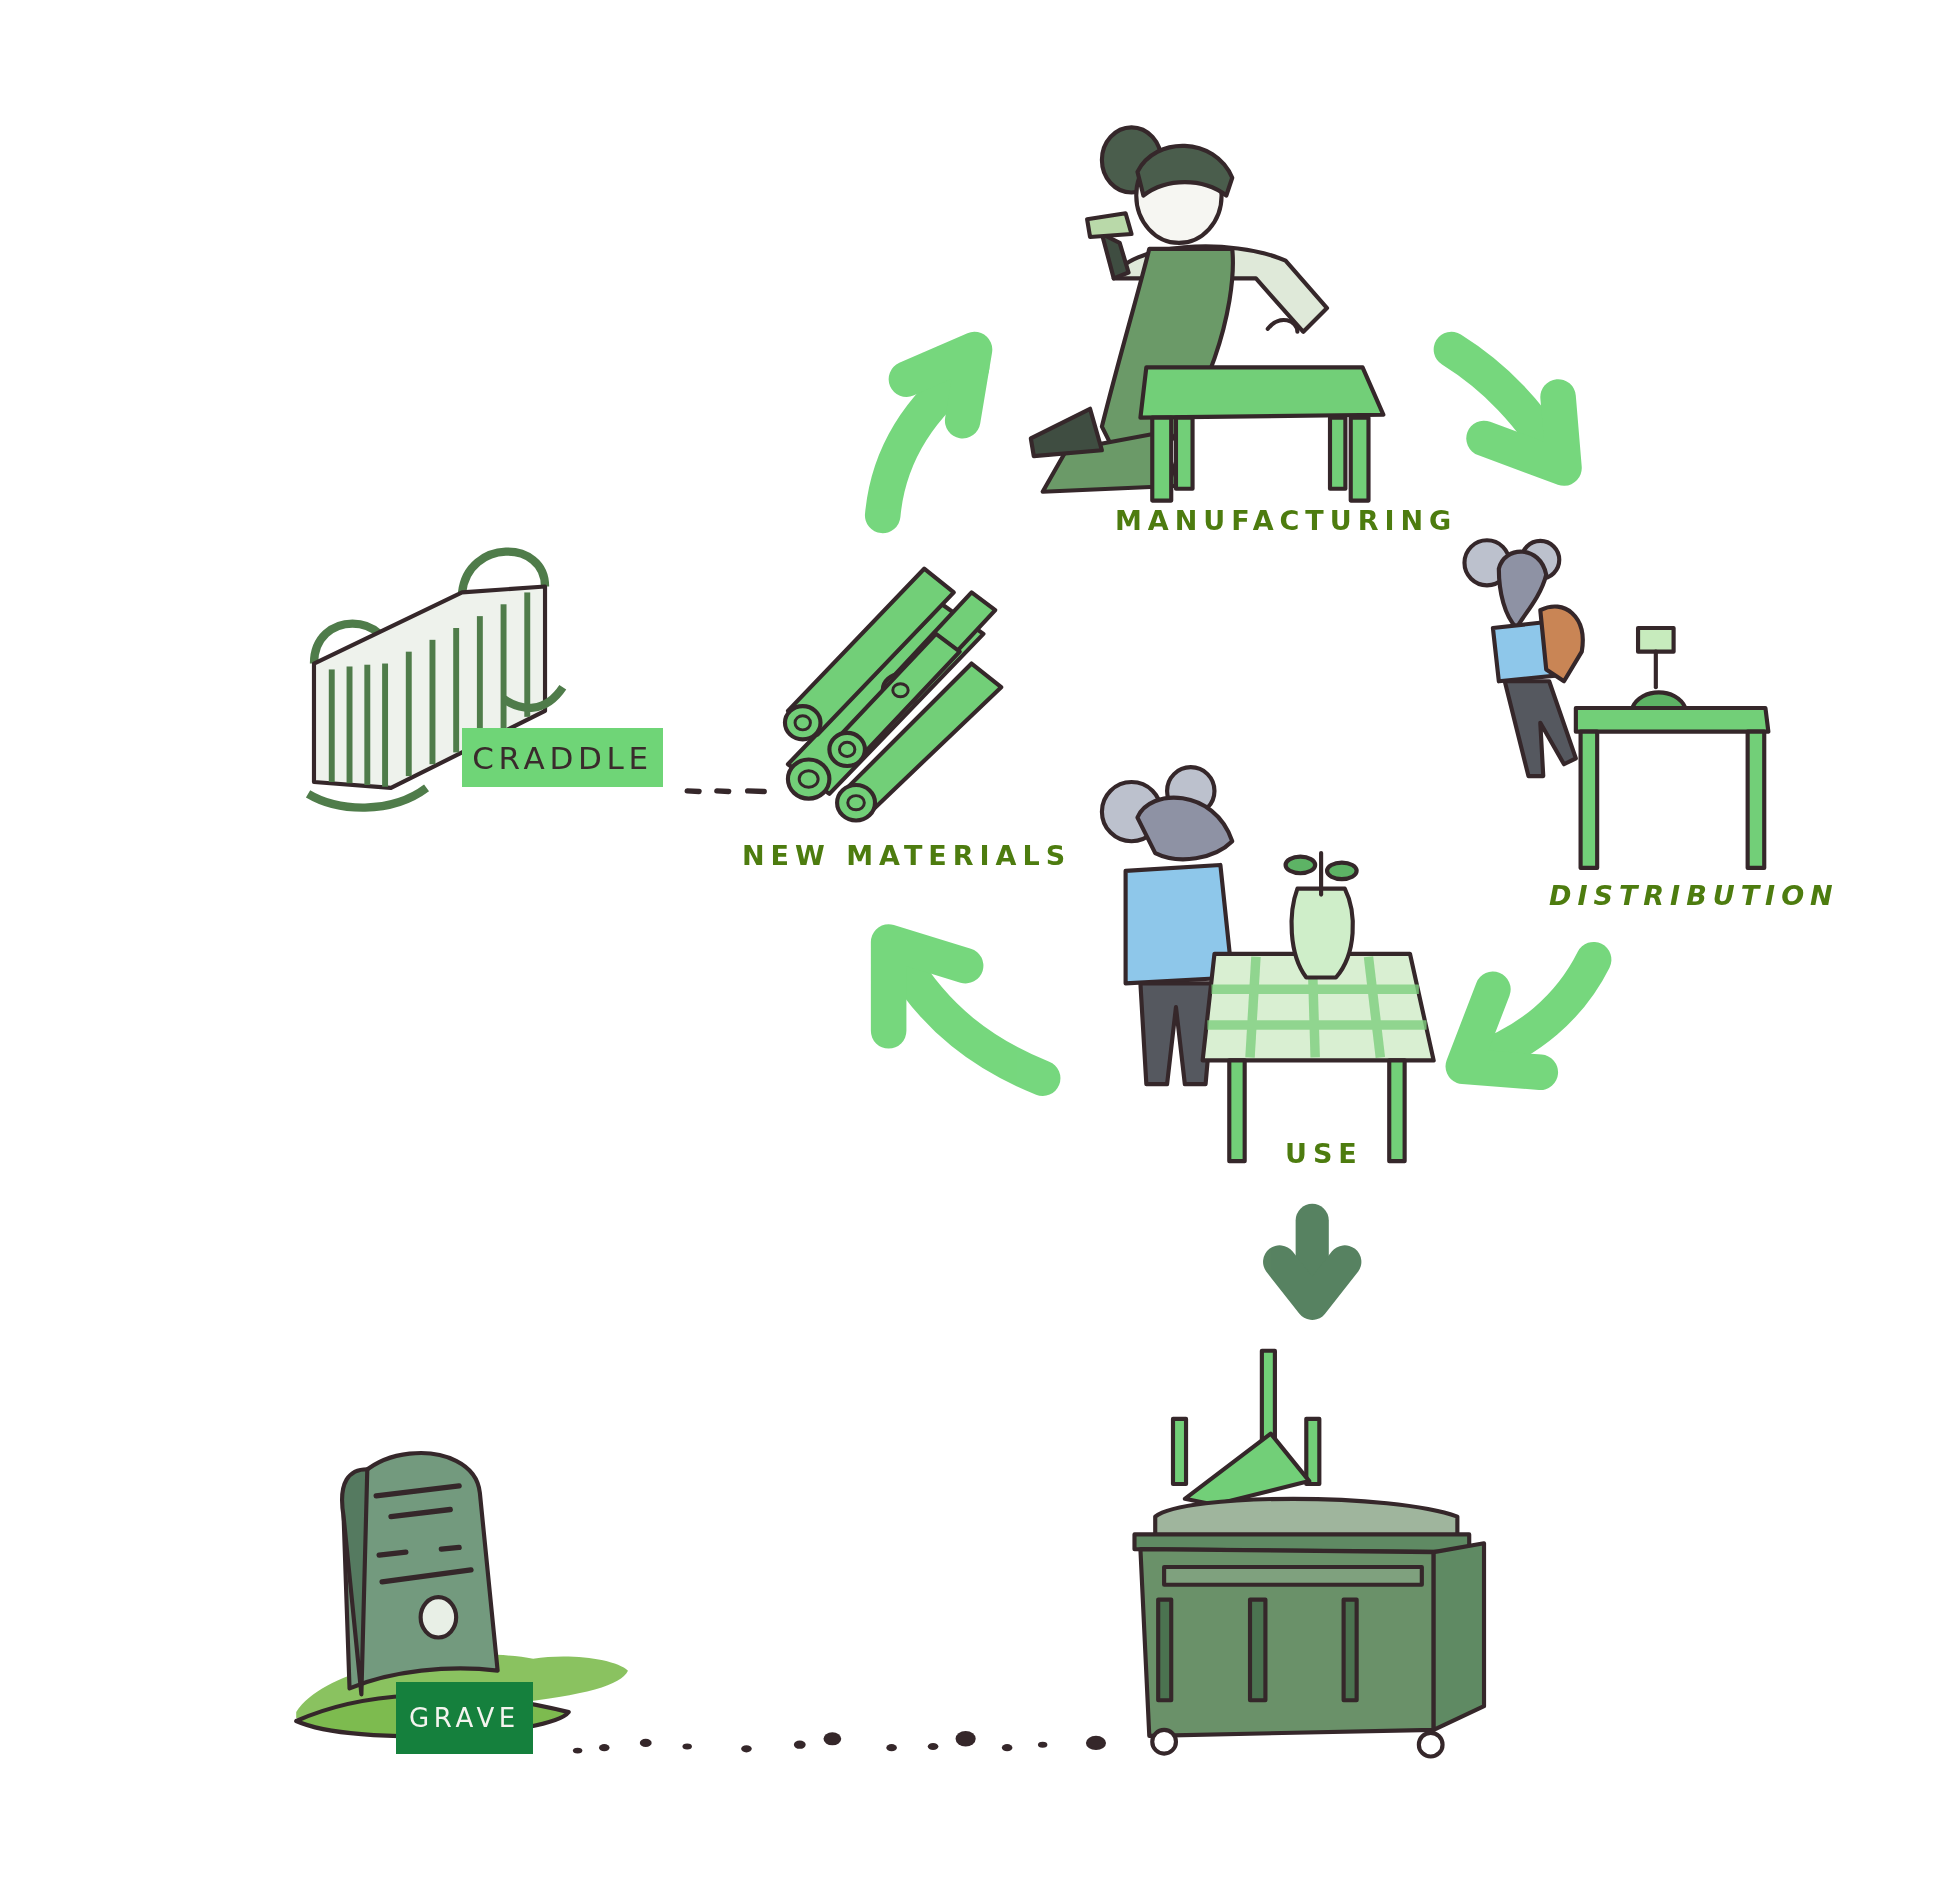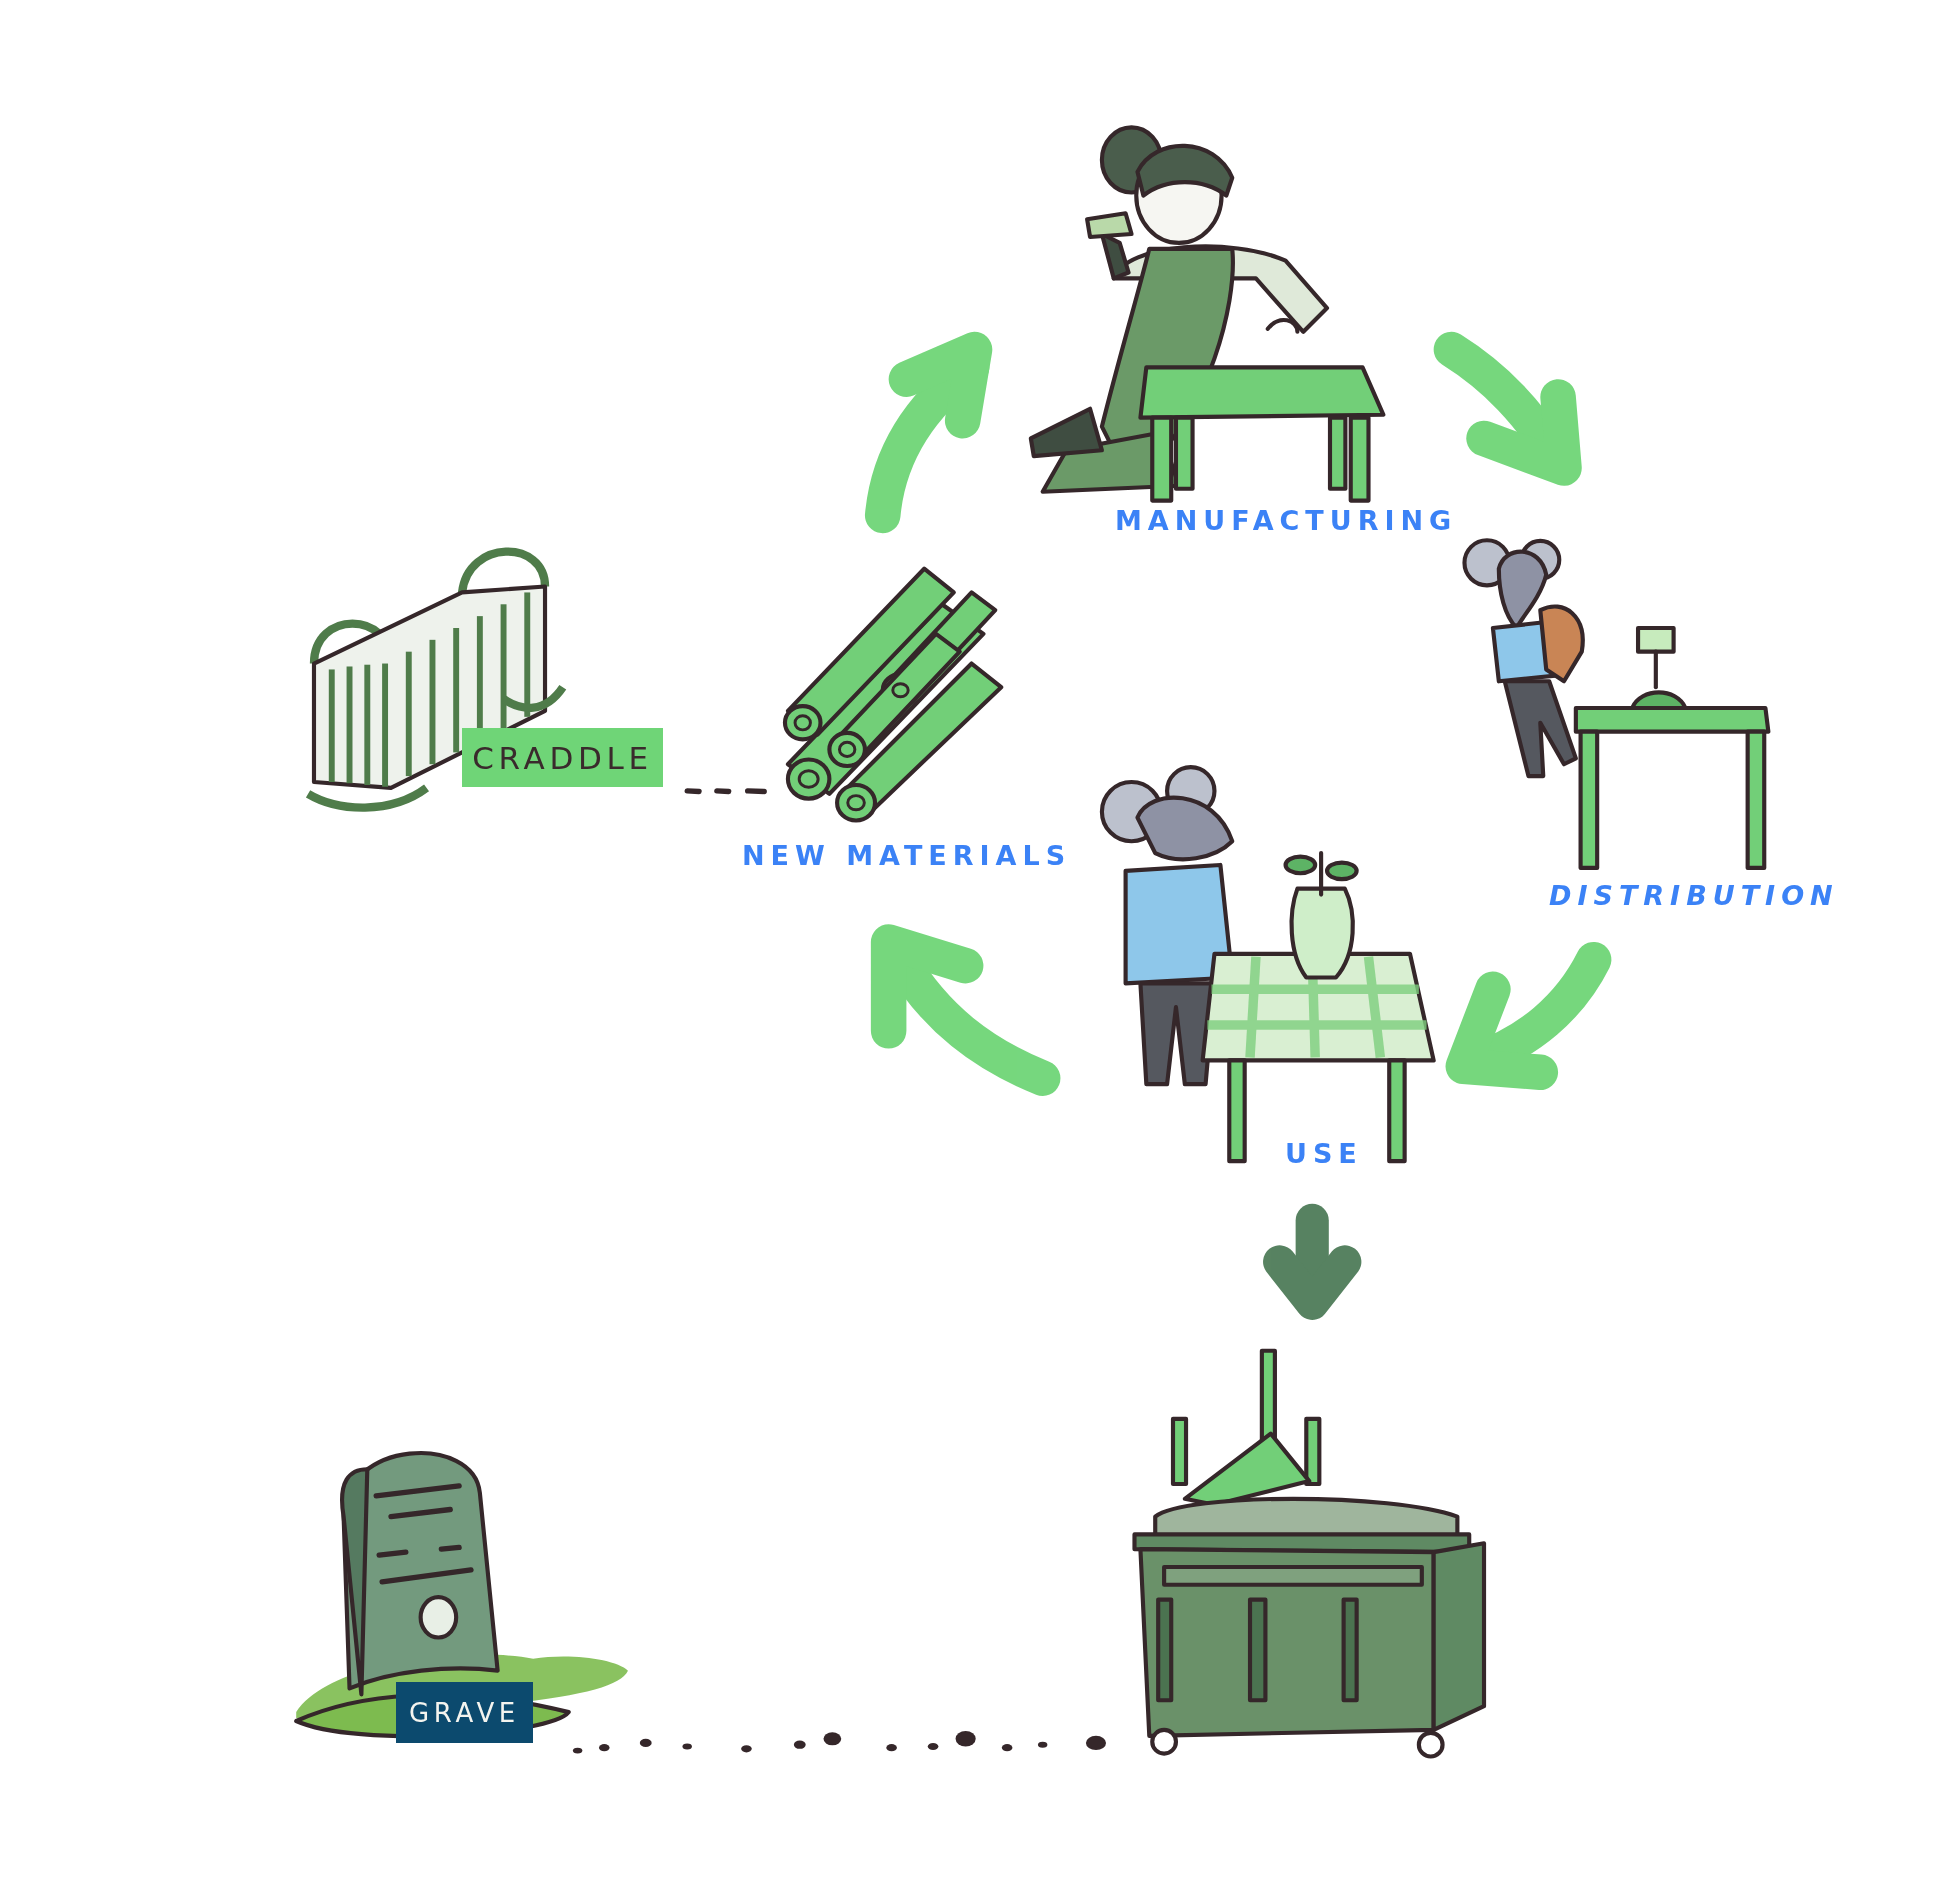--- a/index.html
+++ b/index.html
@@ -7,7 +7,7 @@
   .stage { position: absolute; left: 0; top: 0; width: 1955px; height: 1878px; }
   .label {
     position: absolute; font-family: "DejaVu Sans", sans-serif; font-weight: bold;
-    color: #3b82f6; letter-spacing: 6px; font-size: 27px; white-space: nowrap;
+    color: #4d7c0f; letter-spacing: 6px; font-size: 27px; white-space: nowrap;
   }
   .tag {
     position: absolute; font-family: "DejaVu Sans", sans-serif; font-weight: normal;

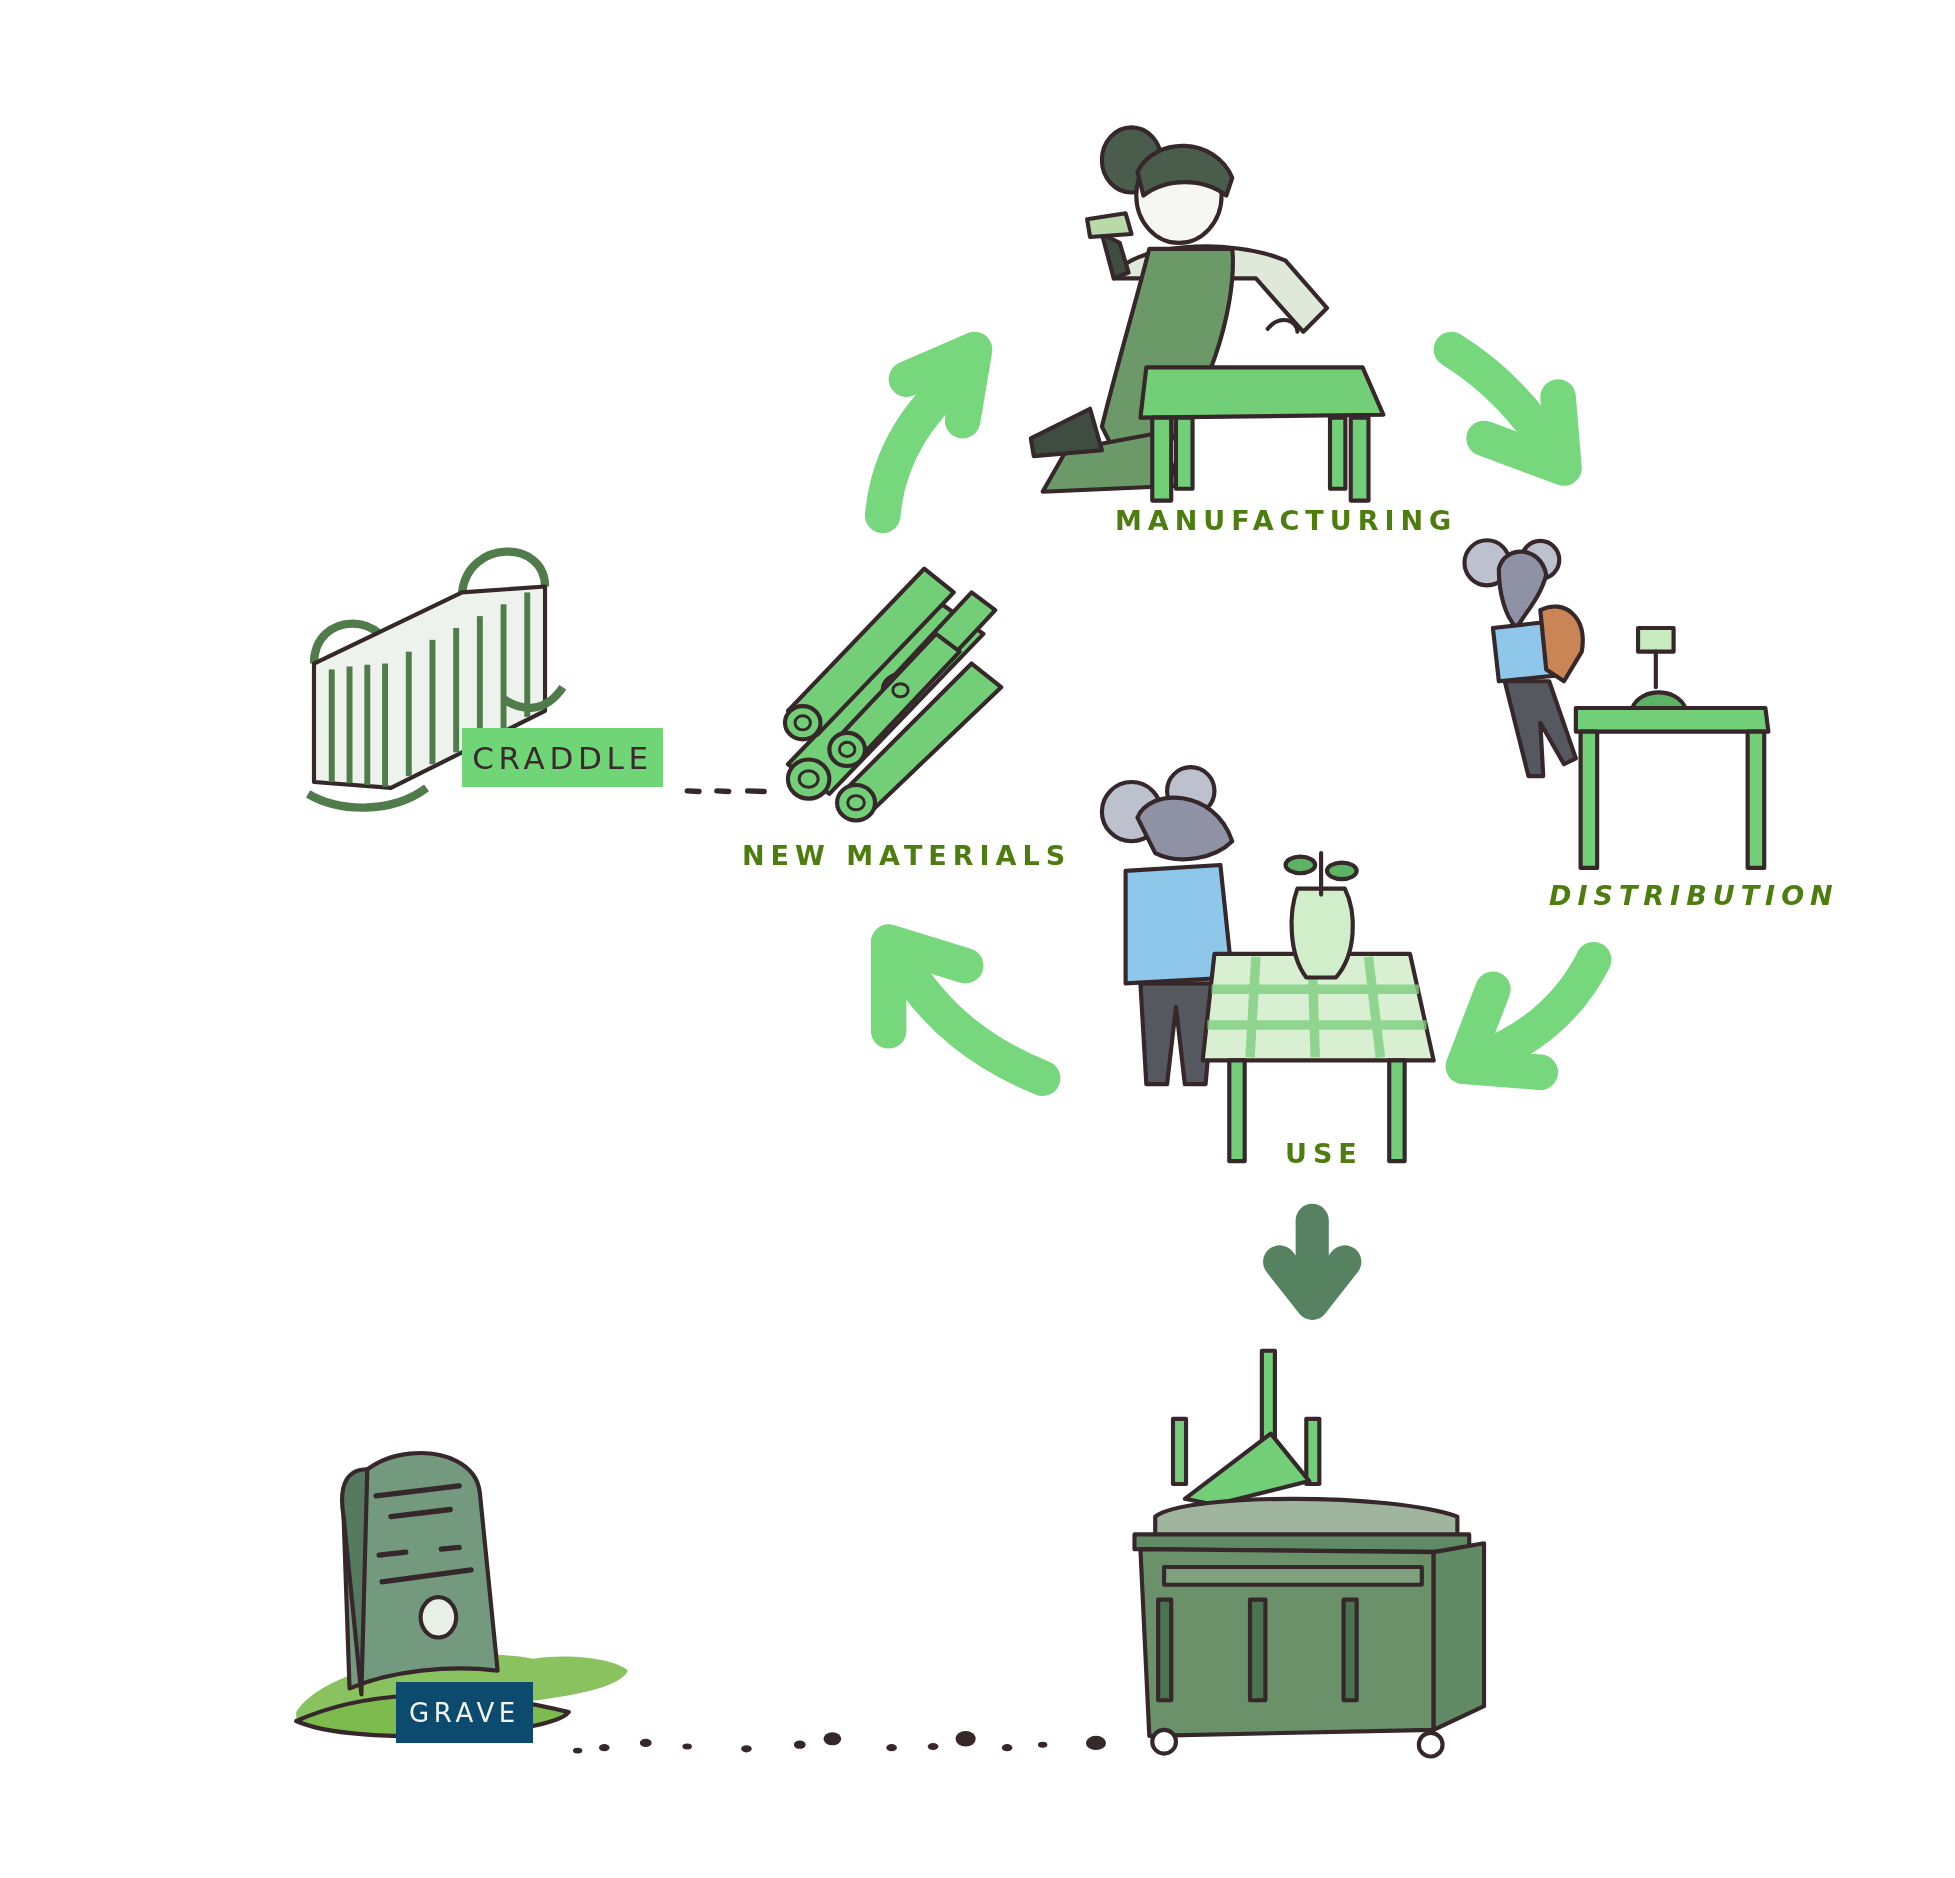--- a/index.html
+++ b/index.html
@@ -14,7 +14,7 @@
     letter-spacing: 4.7px; font-size: 31px; display: flex; align-items: center; justify-content: center;
   }
   .tag-craddle { left: 462px; top: 728px; width: 201px; height: 59px; background: #6fd577; color: #3a2a2c; }
-  .tag-grave { left: 396px; top: 1682px; width: 137px; height: 61px; background: #0c4a6e; color: #f4f4ef; font-size: 26px; }
+  .tag-grave { left: 396px; top: 1682px; width: 137px; height: 72px; background: #15803d; color: #f4f4ef; font-size: 26px; }
   svg { position: absolute; left: 0; top: 0; }
   .ink { stroke: #35272a; stroke-width: 7; stroke-linecap: round; stroke-linejoin: round; }
 </style>

